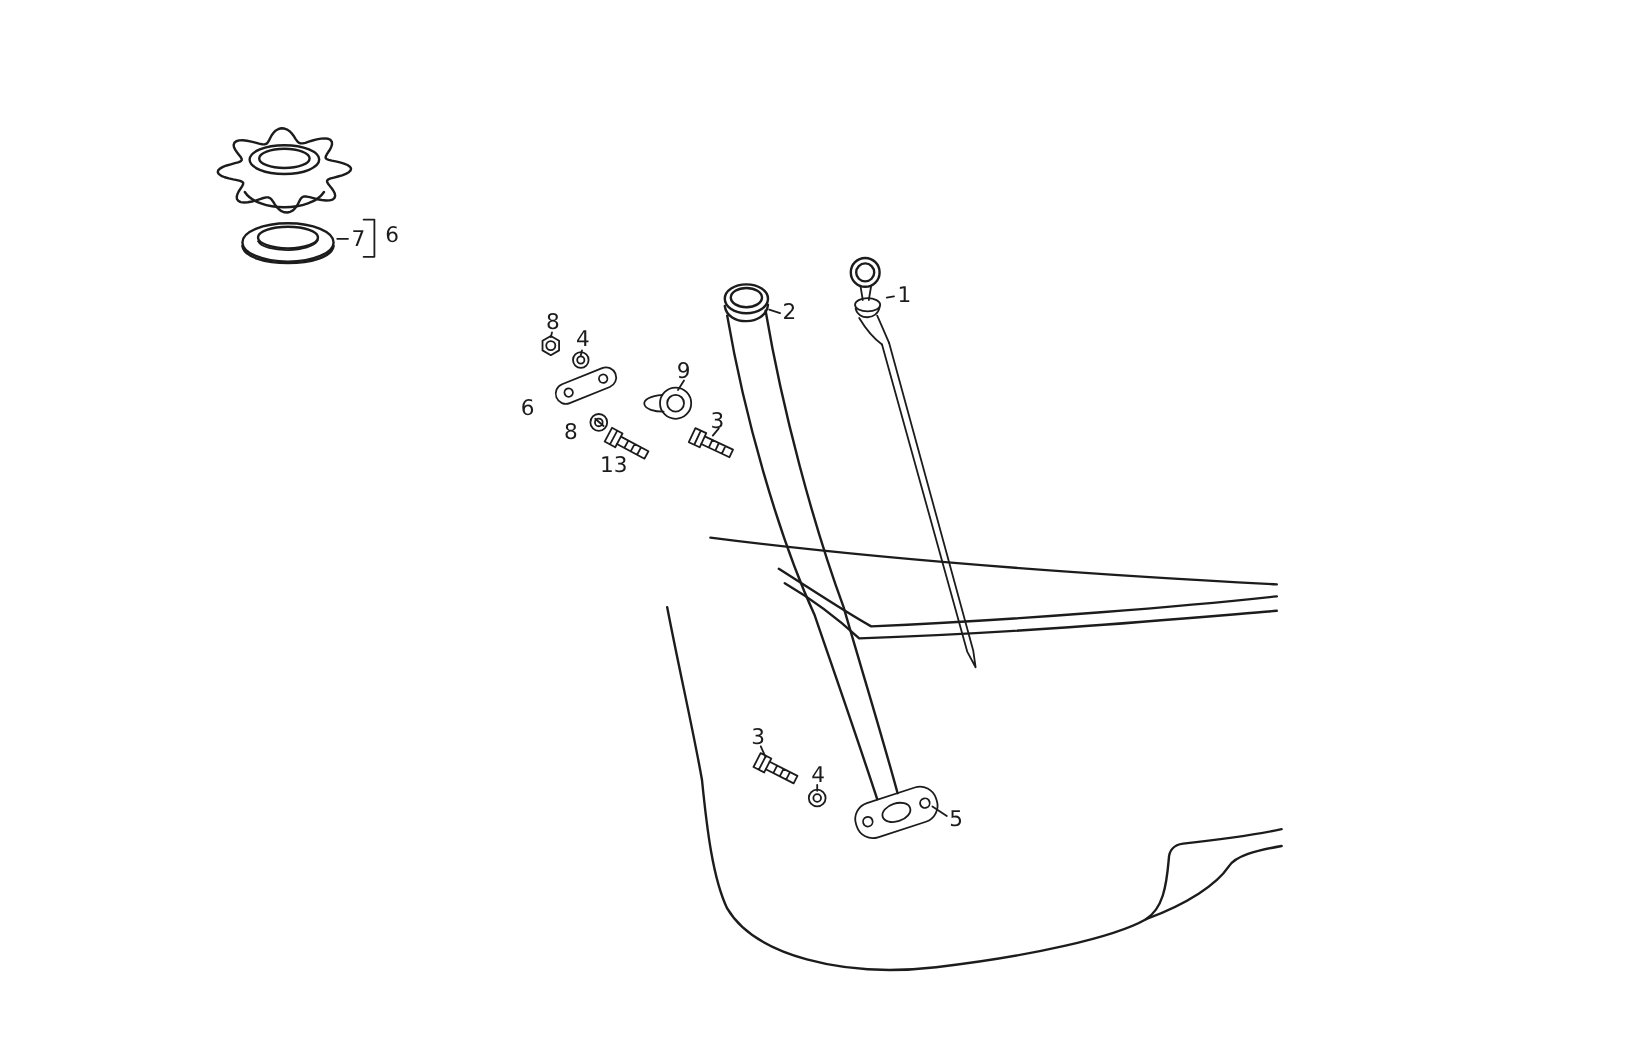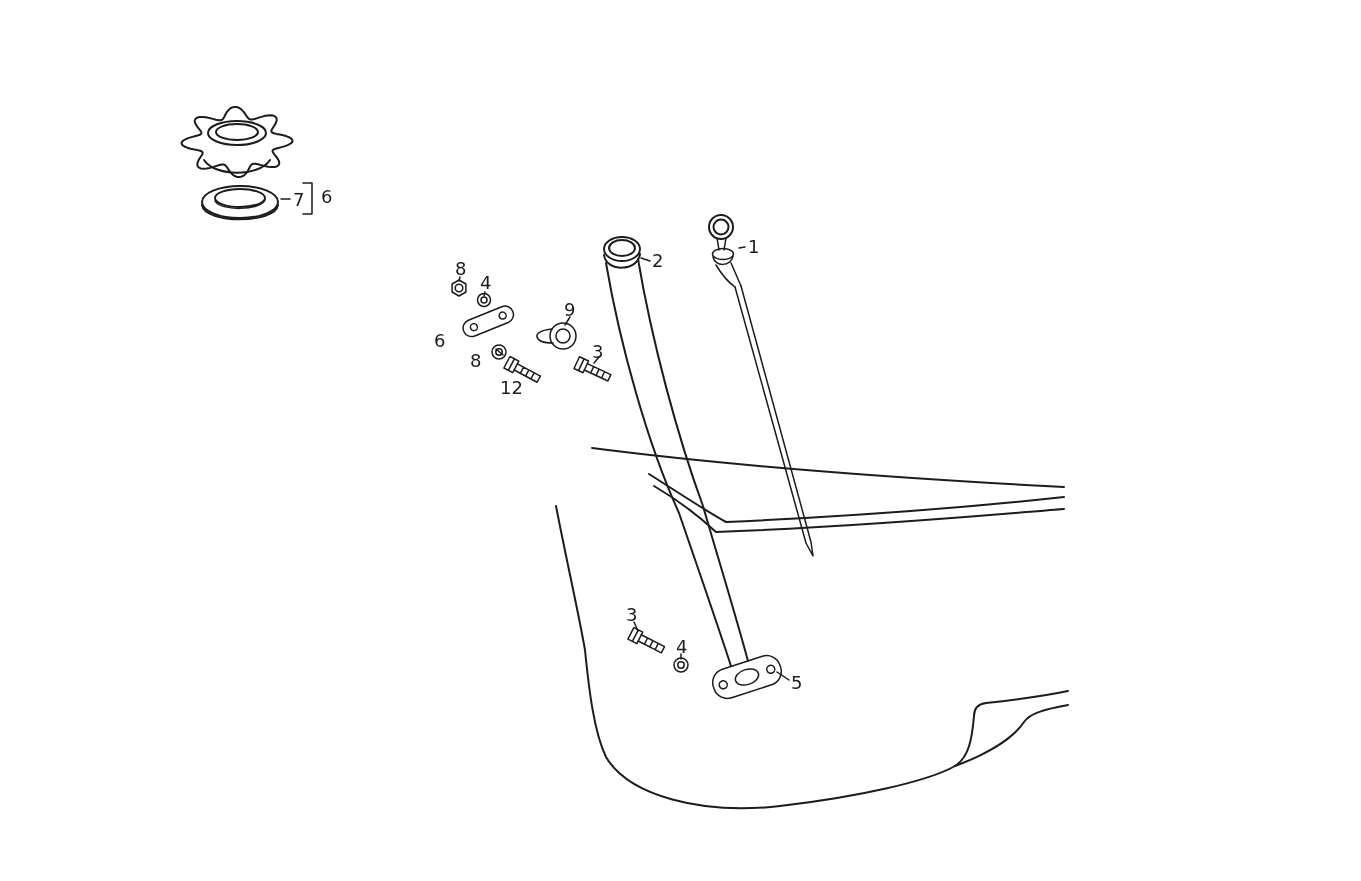--- a/index.html
+++ b/index.html
@@ -159,7 +159,7 @@
       <span class="lbl" style="left: 564px; top: 301px;">9</span>
       <span class="lbl" style="left: 434px; top: 332px;">6</span>
       <span class="lbl" style="left: 470px; top: 352px;">8</span>
-      <span class="lbl" style="left: 500px; top: 379px;">12</span>
+      <span class="lbl" style="left: 500px; top: 379px;">13</span>
     </div>
 </div>
 

